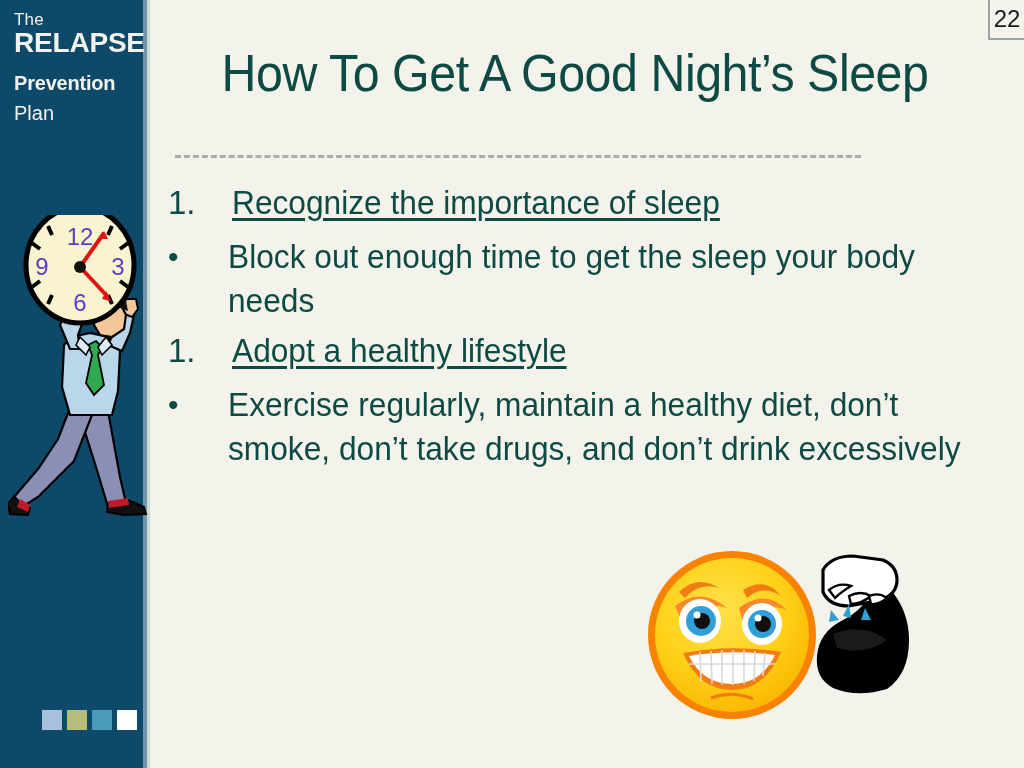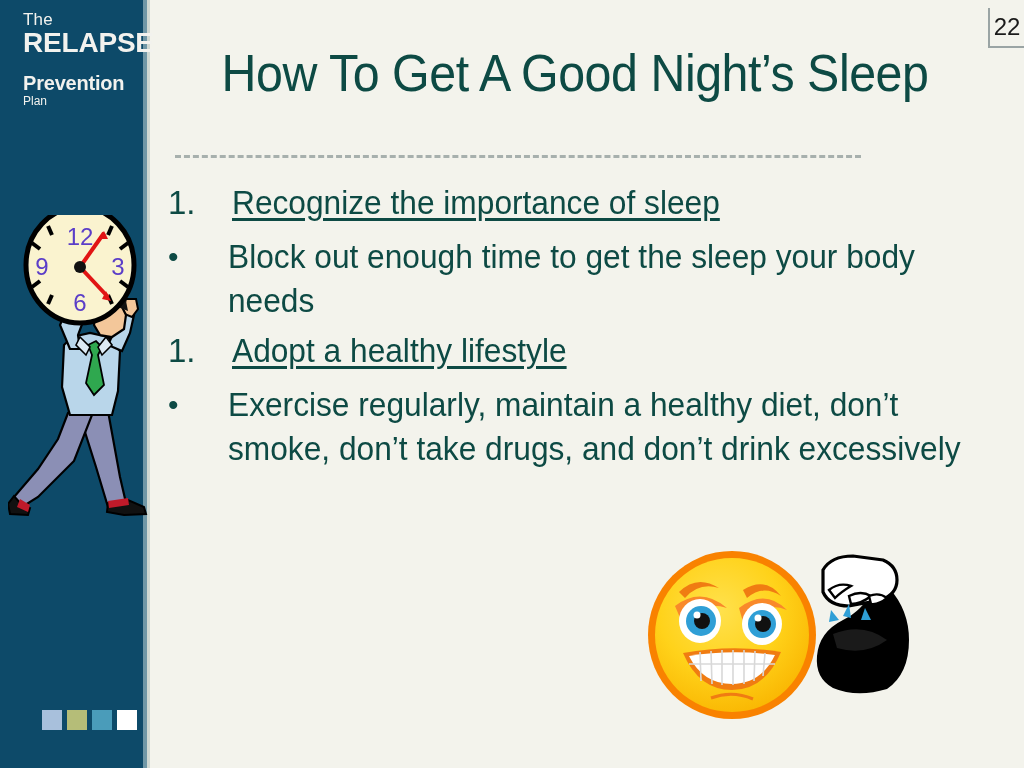--- a/index.html
+++ b/index.html
@@ -25,7 +25,7 @@
     background:#cfd8d2;
   }
   #logo{
-    position:absolute;left:23px;top:11px;width:125px;color:#f2f2ee;
+    position:absolute;left:14px;top:11px;width:125px;color:#f2f2ee;
     line-height:1.0;
   }
   #logo .l-the{font-size:17px;font-weight:400;letter-spacing:.2px;}

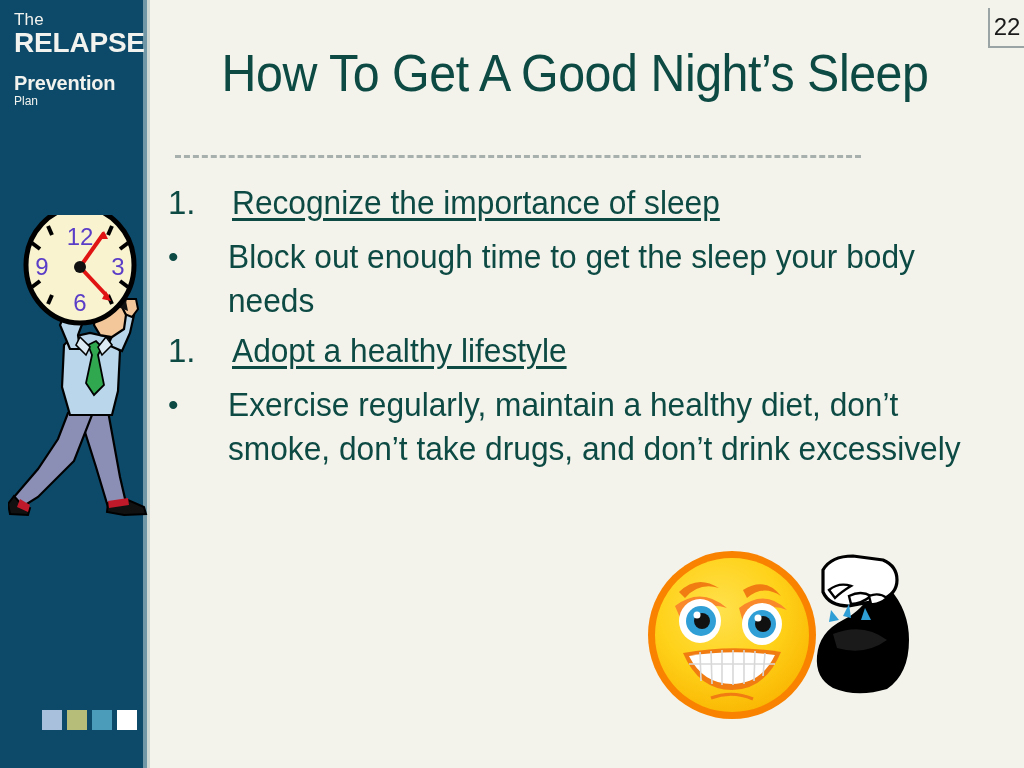--- a/index.html
+++ b/index.html
@@ -39,7 +39,7 @@
 
   
   #pagenum{
-    position:absolute;left:988px;top:8px;width:36px;height:40px;
+    position:absolute;left:988px;top:0px;width:36px;height:40px;
     border-left:2px solid #9aa4a4;border-bottom:2px solid #9aa4a4;
     box-sizing:border-box;
     color:#1a1a1a;font-size:24px;line-height:38px;text-align:center;

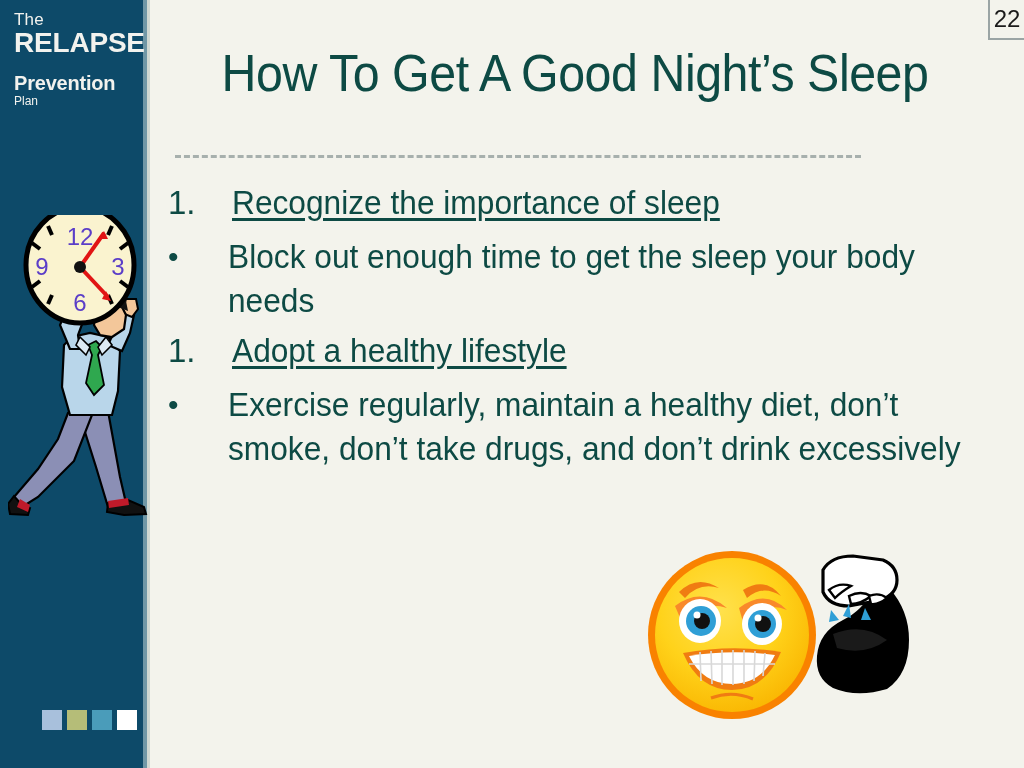--- a/index.html
+++ b/index.html
@@ -31,7 +31,7 @@
   #logo .l-the{font-size:17px;font-weight:400;letter-spacing:.2px;}
   #logo .l-relapse{font-size:28px;font-weight:bold;letter-spacing:-.2px;margin-top:1px;}
   #logo .l-prev{font-size:20px;font-weight:bold;letter-spacing:-.2px;margin-top:16px;}
-  #logo .l-plan{font-size:12px;font-weight:400;margin-top:2px;}
+  #logo .l-plan{font-size:20px;font-weight:400;margin-top:10px;}
 
   
   #swatches{position:absolute;left:42px;top:710px;display:flex;gap:5px;}

